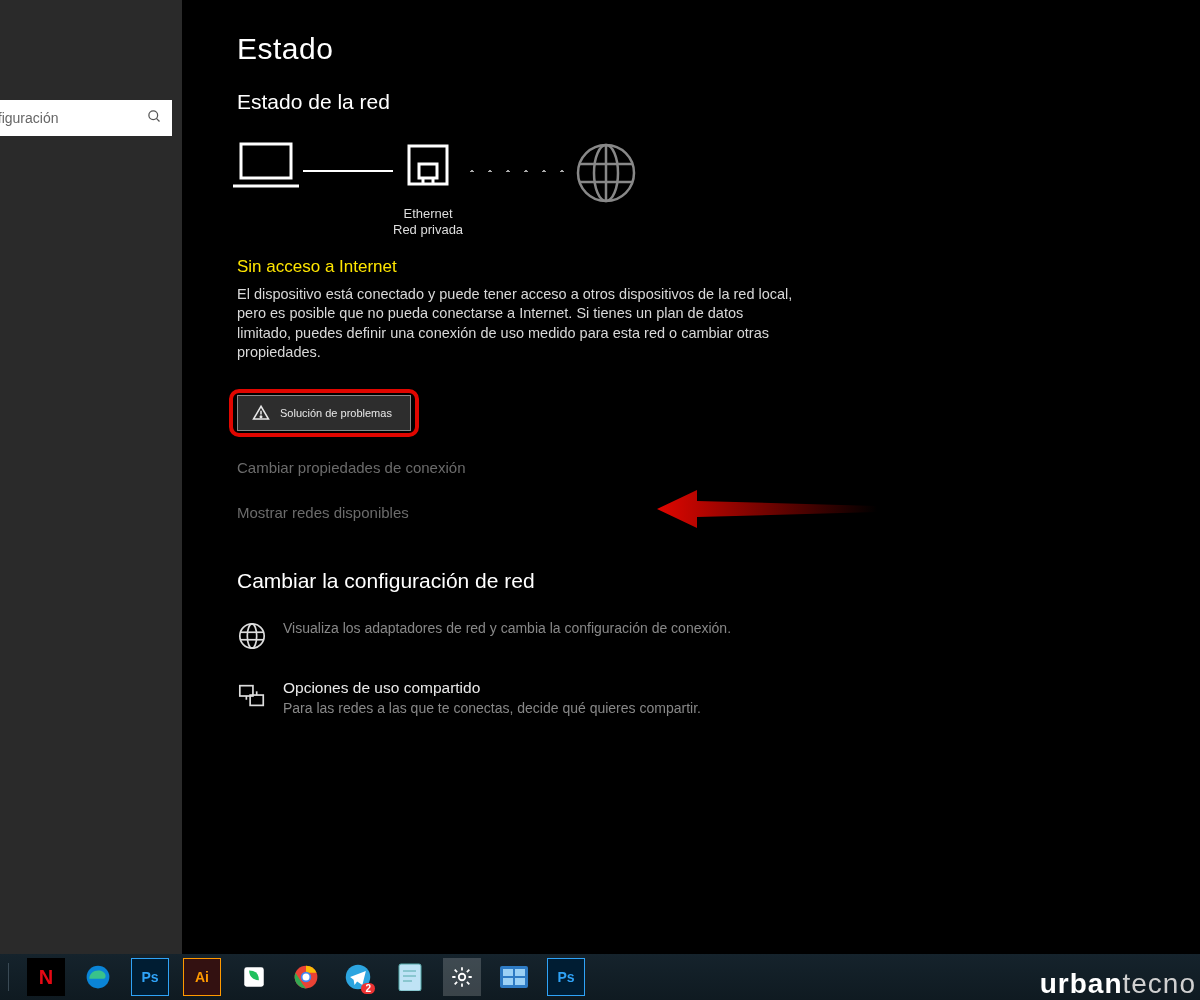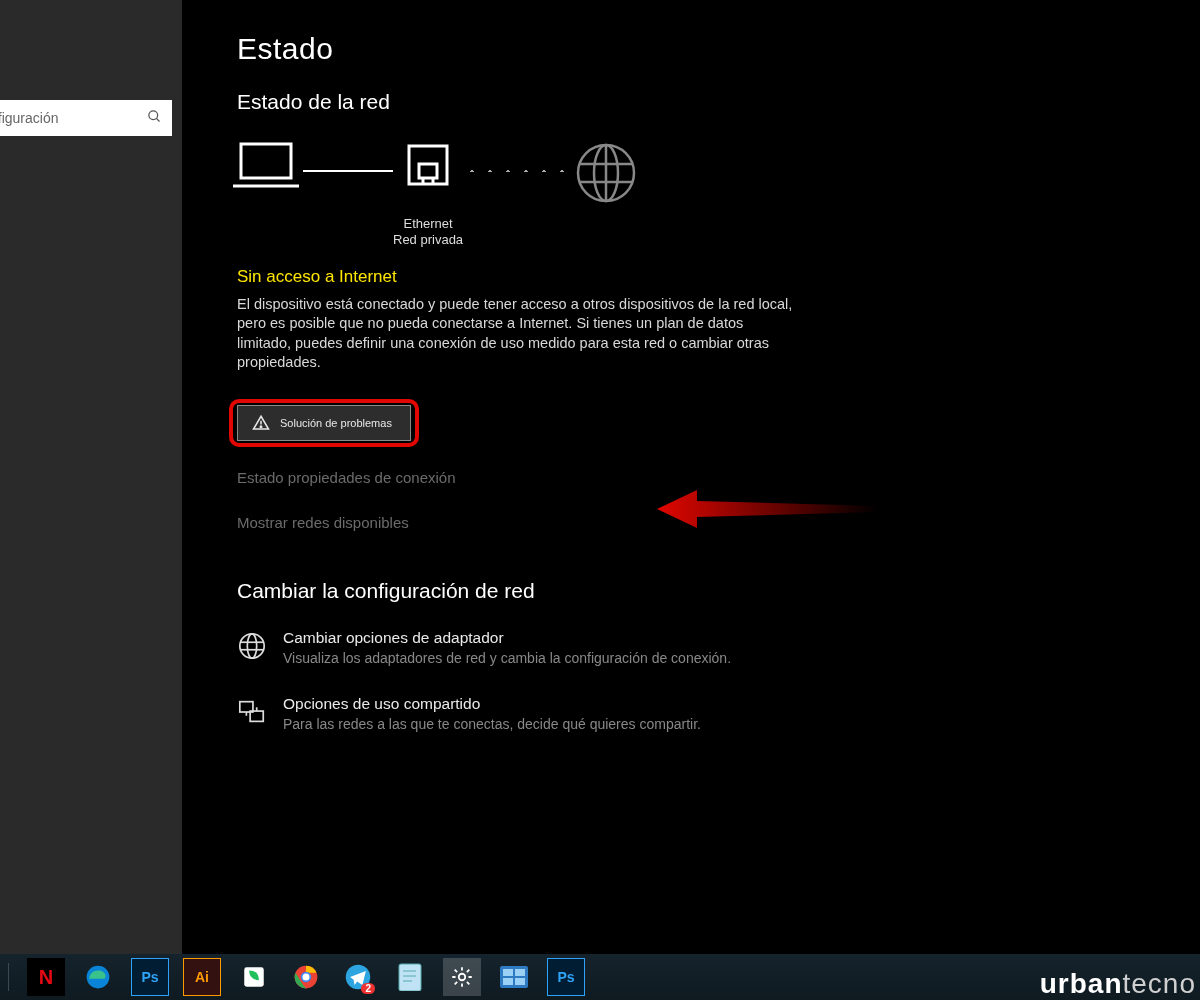--- a/index.html
+++ b/index.html
@@ -16,7 +16,7 @@
     .diagram { display:flex; align-items:flex-start; gap:0; margin-bottom:18px; margin-left:-8px; }
     .dev { display:flex; flex-direction:column; align-items:center; }
     .dev svg, .globe svg { display:block; }
-    .dev .caption { font-size:13px; color:#ddd; text-align:center; line-height:1.25; margin-top:22px; }
+    .dev .caption { font-size:13px; color:#ddd; text-align:center; line-height:1.25; margin-top:12px; }
     .line { width:90px; height:2px; background:#fff; margin-top:34px; }
     .dots { width:110px; margin-top:34px; height:2px; background-image:radial-gradient(circle,#aaa 2px,transparent 2px);
       background-size:18px 4px; background-repeat:repeat-x; background-position:0 0; }

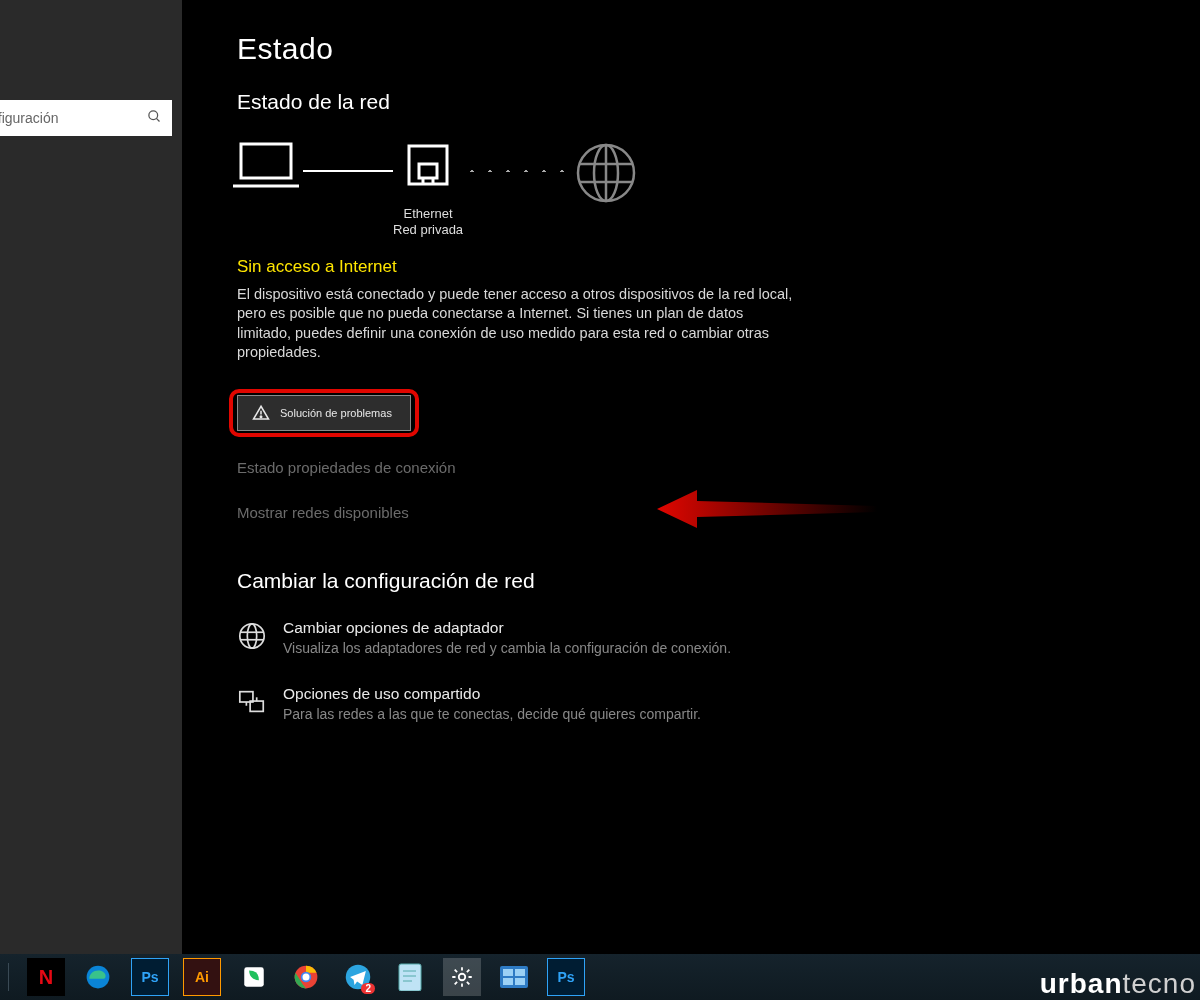--- a/index.html
+++ b/index.html
@@ -126,7 +126,7 @@
       <polygon points="0,25 40,6 40,17 220,22 220,28 40,33 40,44" fill="url(#g)"></polygon>
     </svg>
 
-    <div class="link">Estado propiedades de conexión</div>
+    <div class="link">Cambiar propiedades de conexión</div>
     <div class="link">Mostrar redes disponibles</div>
 
     <h2 class="section lg">Cambiar la configuración de red</h2>

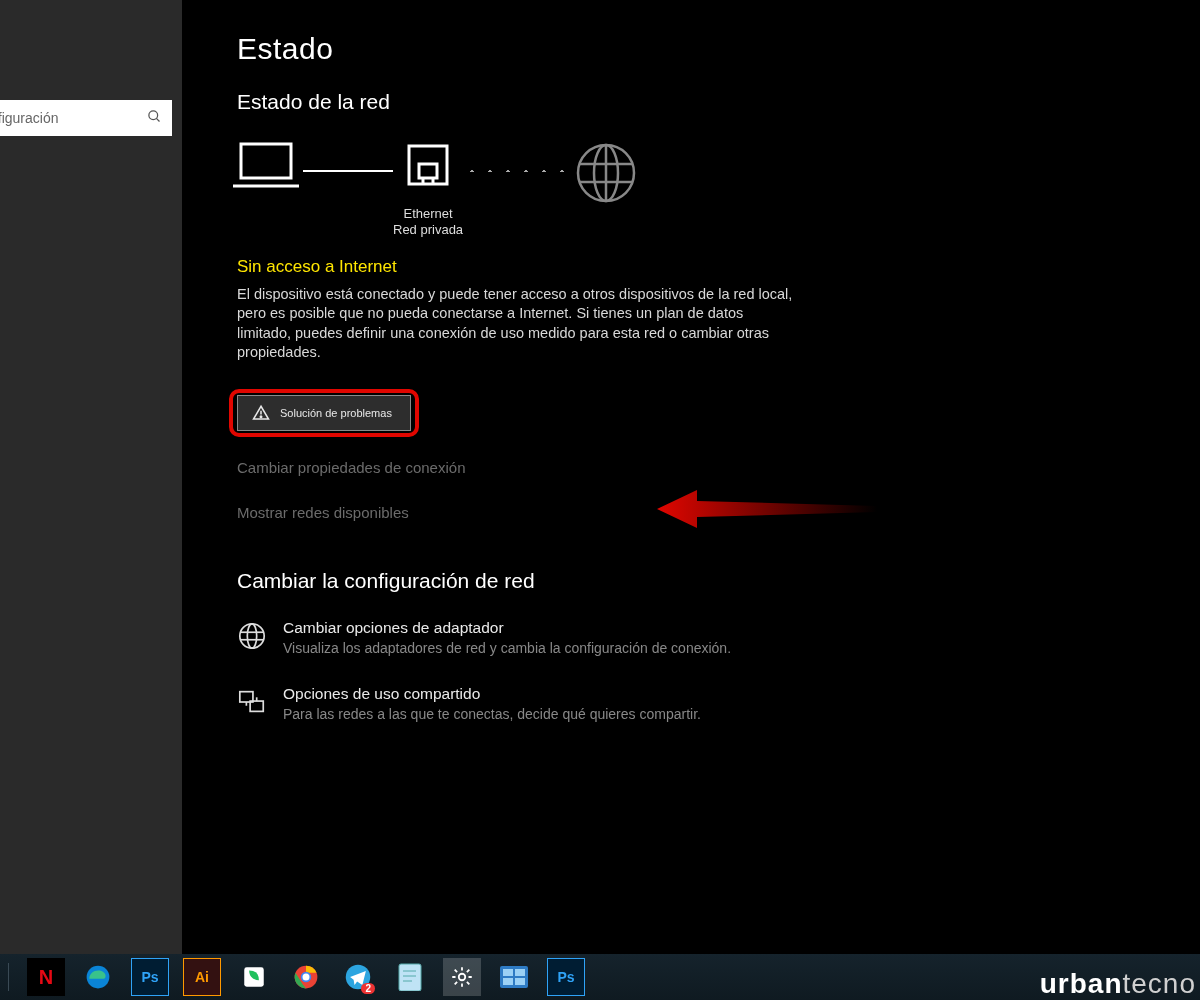--- a/index.html
+++ b/index.html
@@ -139,7 +139,6 @@
           <line x1="4" y1="20" x2="28" y2="20"></line>
       </svg>
       <div>
-        <div class="t">Cambiar opciones de adaptador</div>
         <div class="d">Visualiza los adaptadores de red y cambia la configuración de conexión.</div>
       </div>
     </div>

